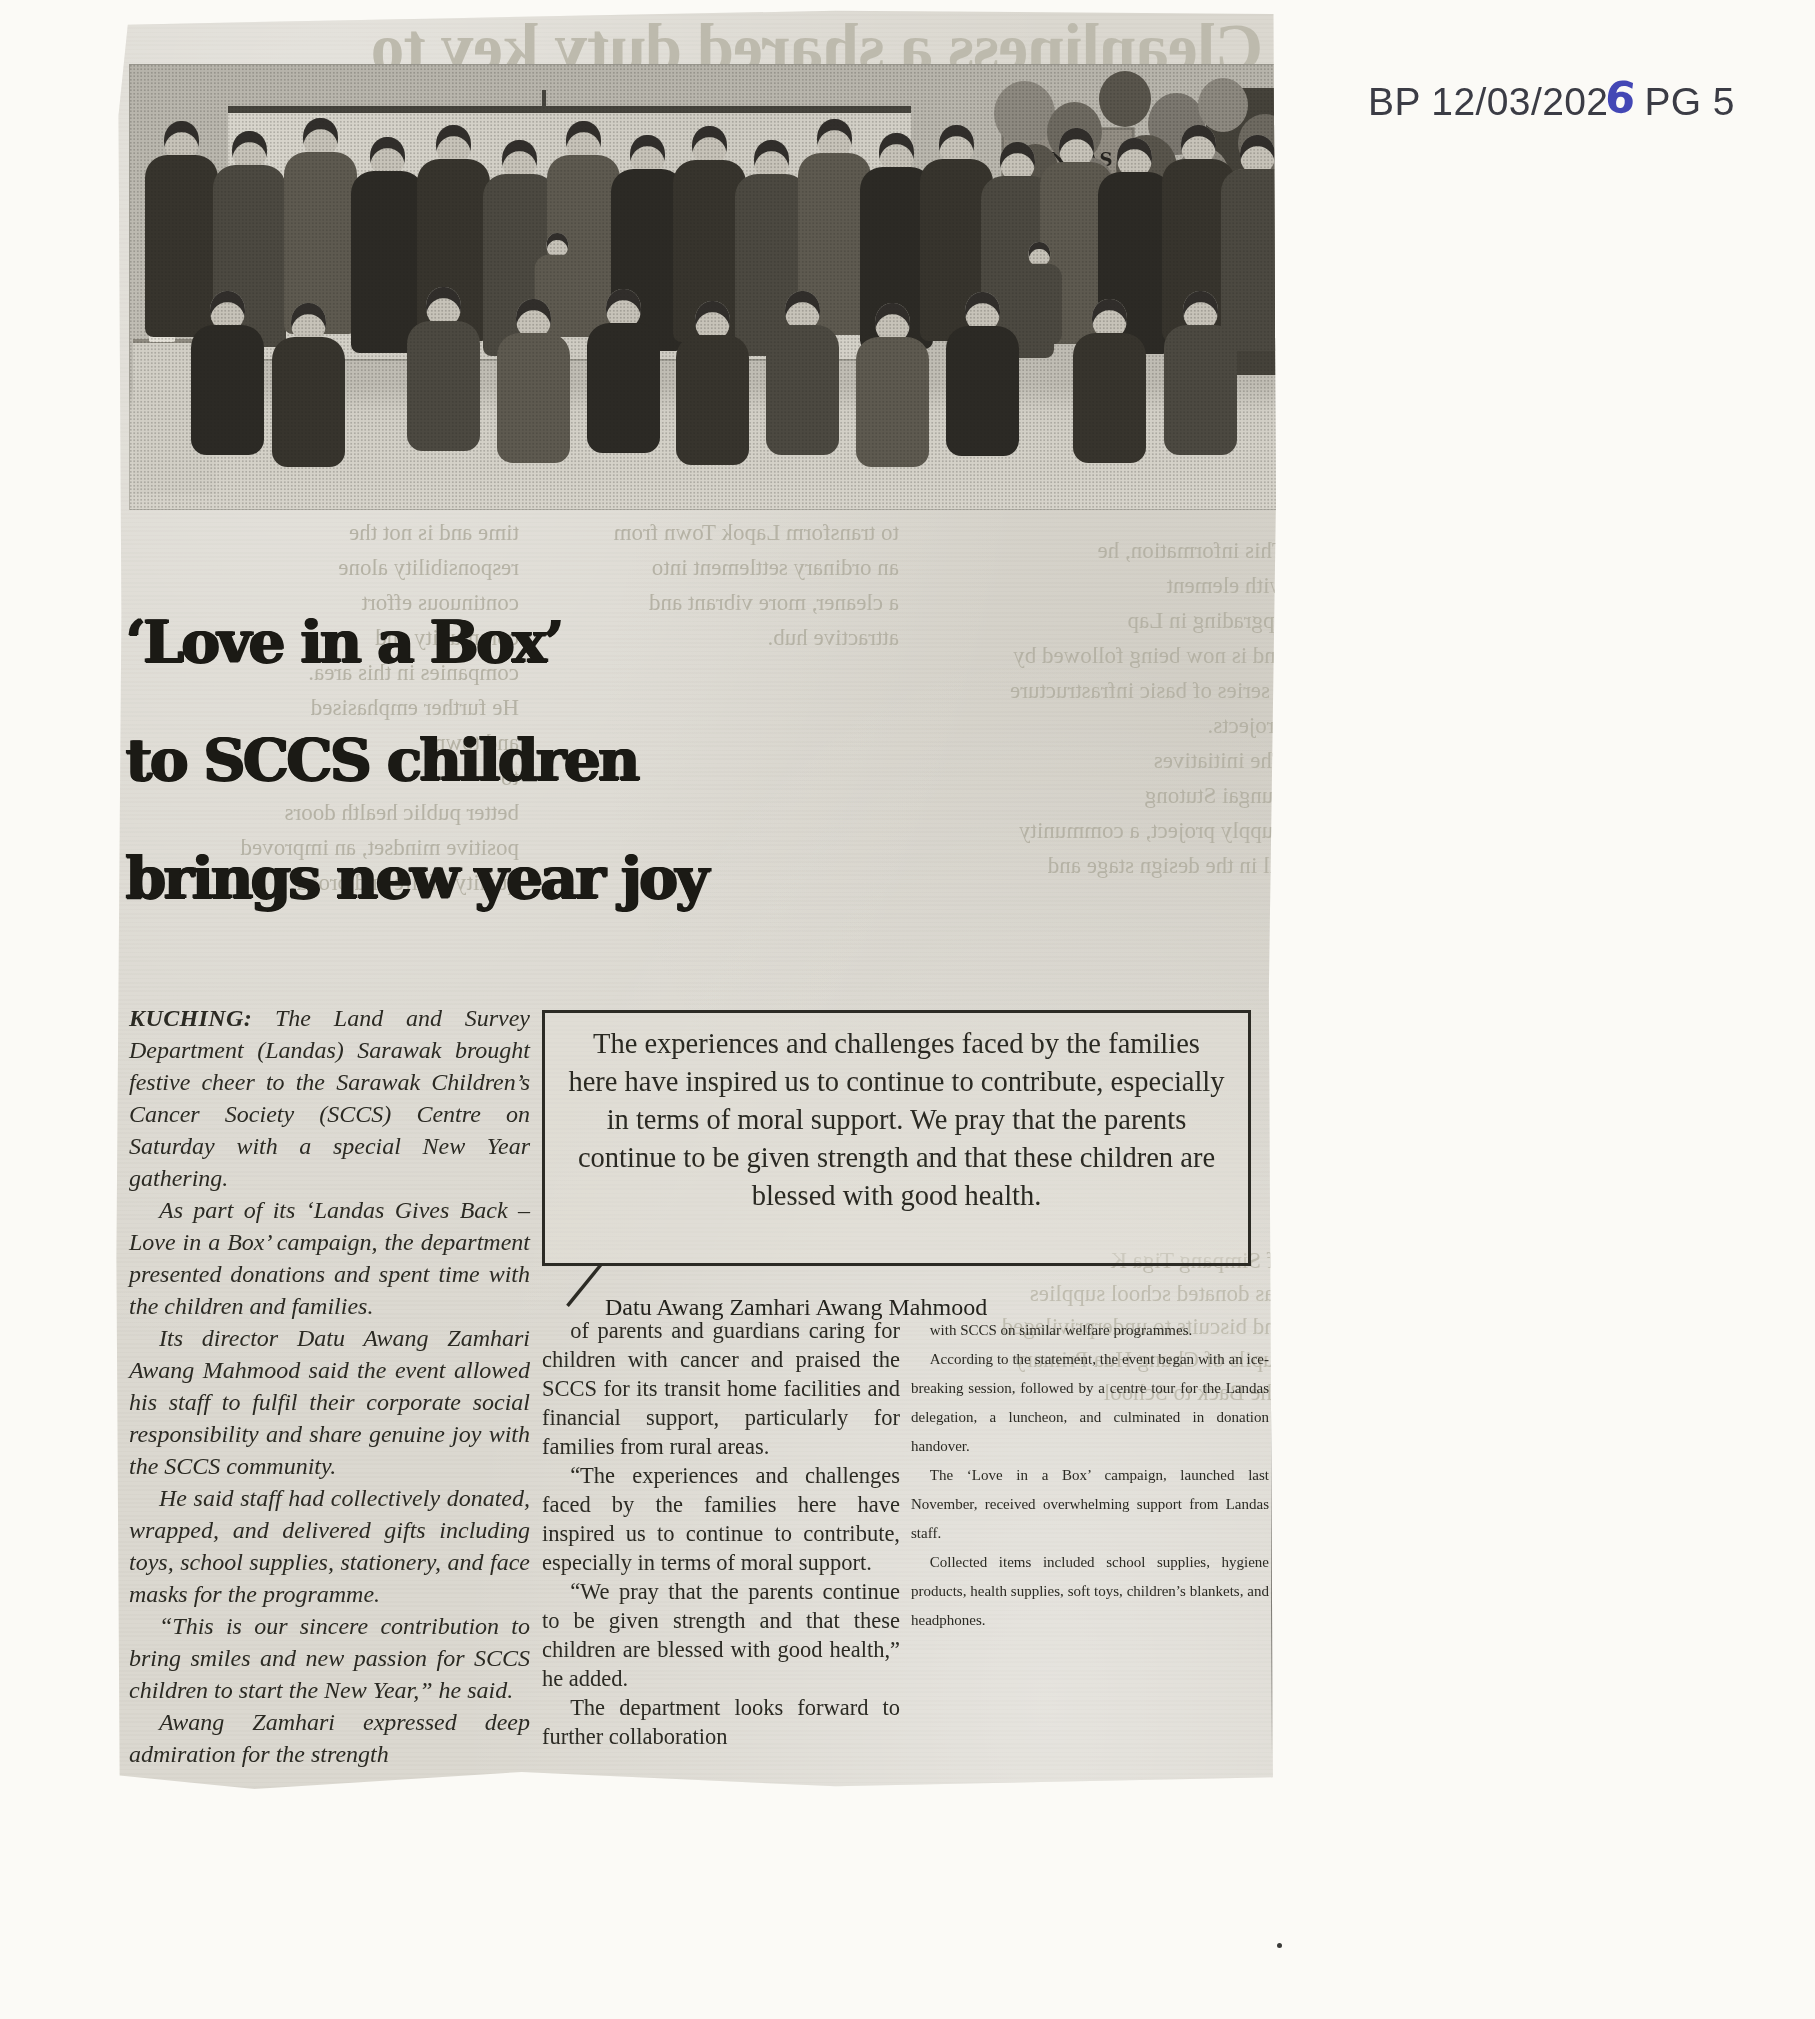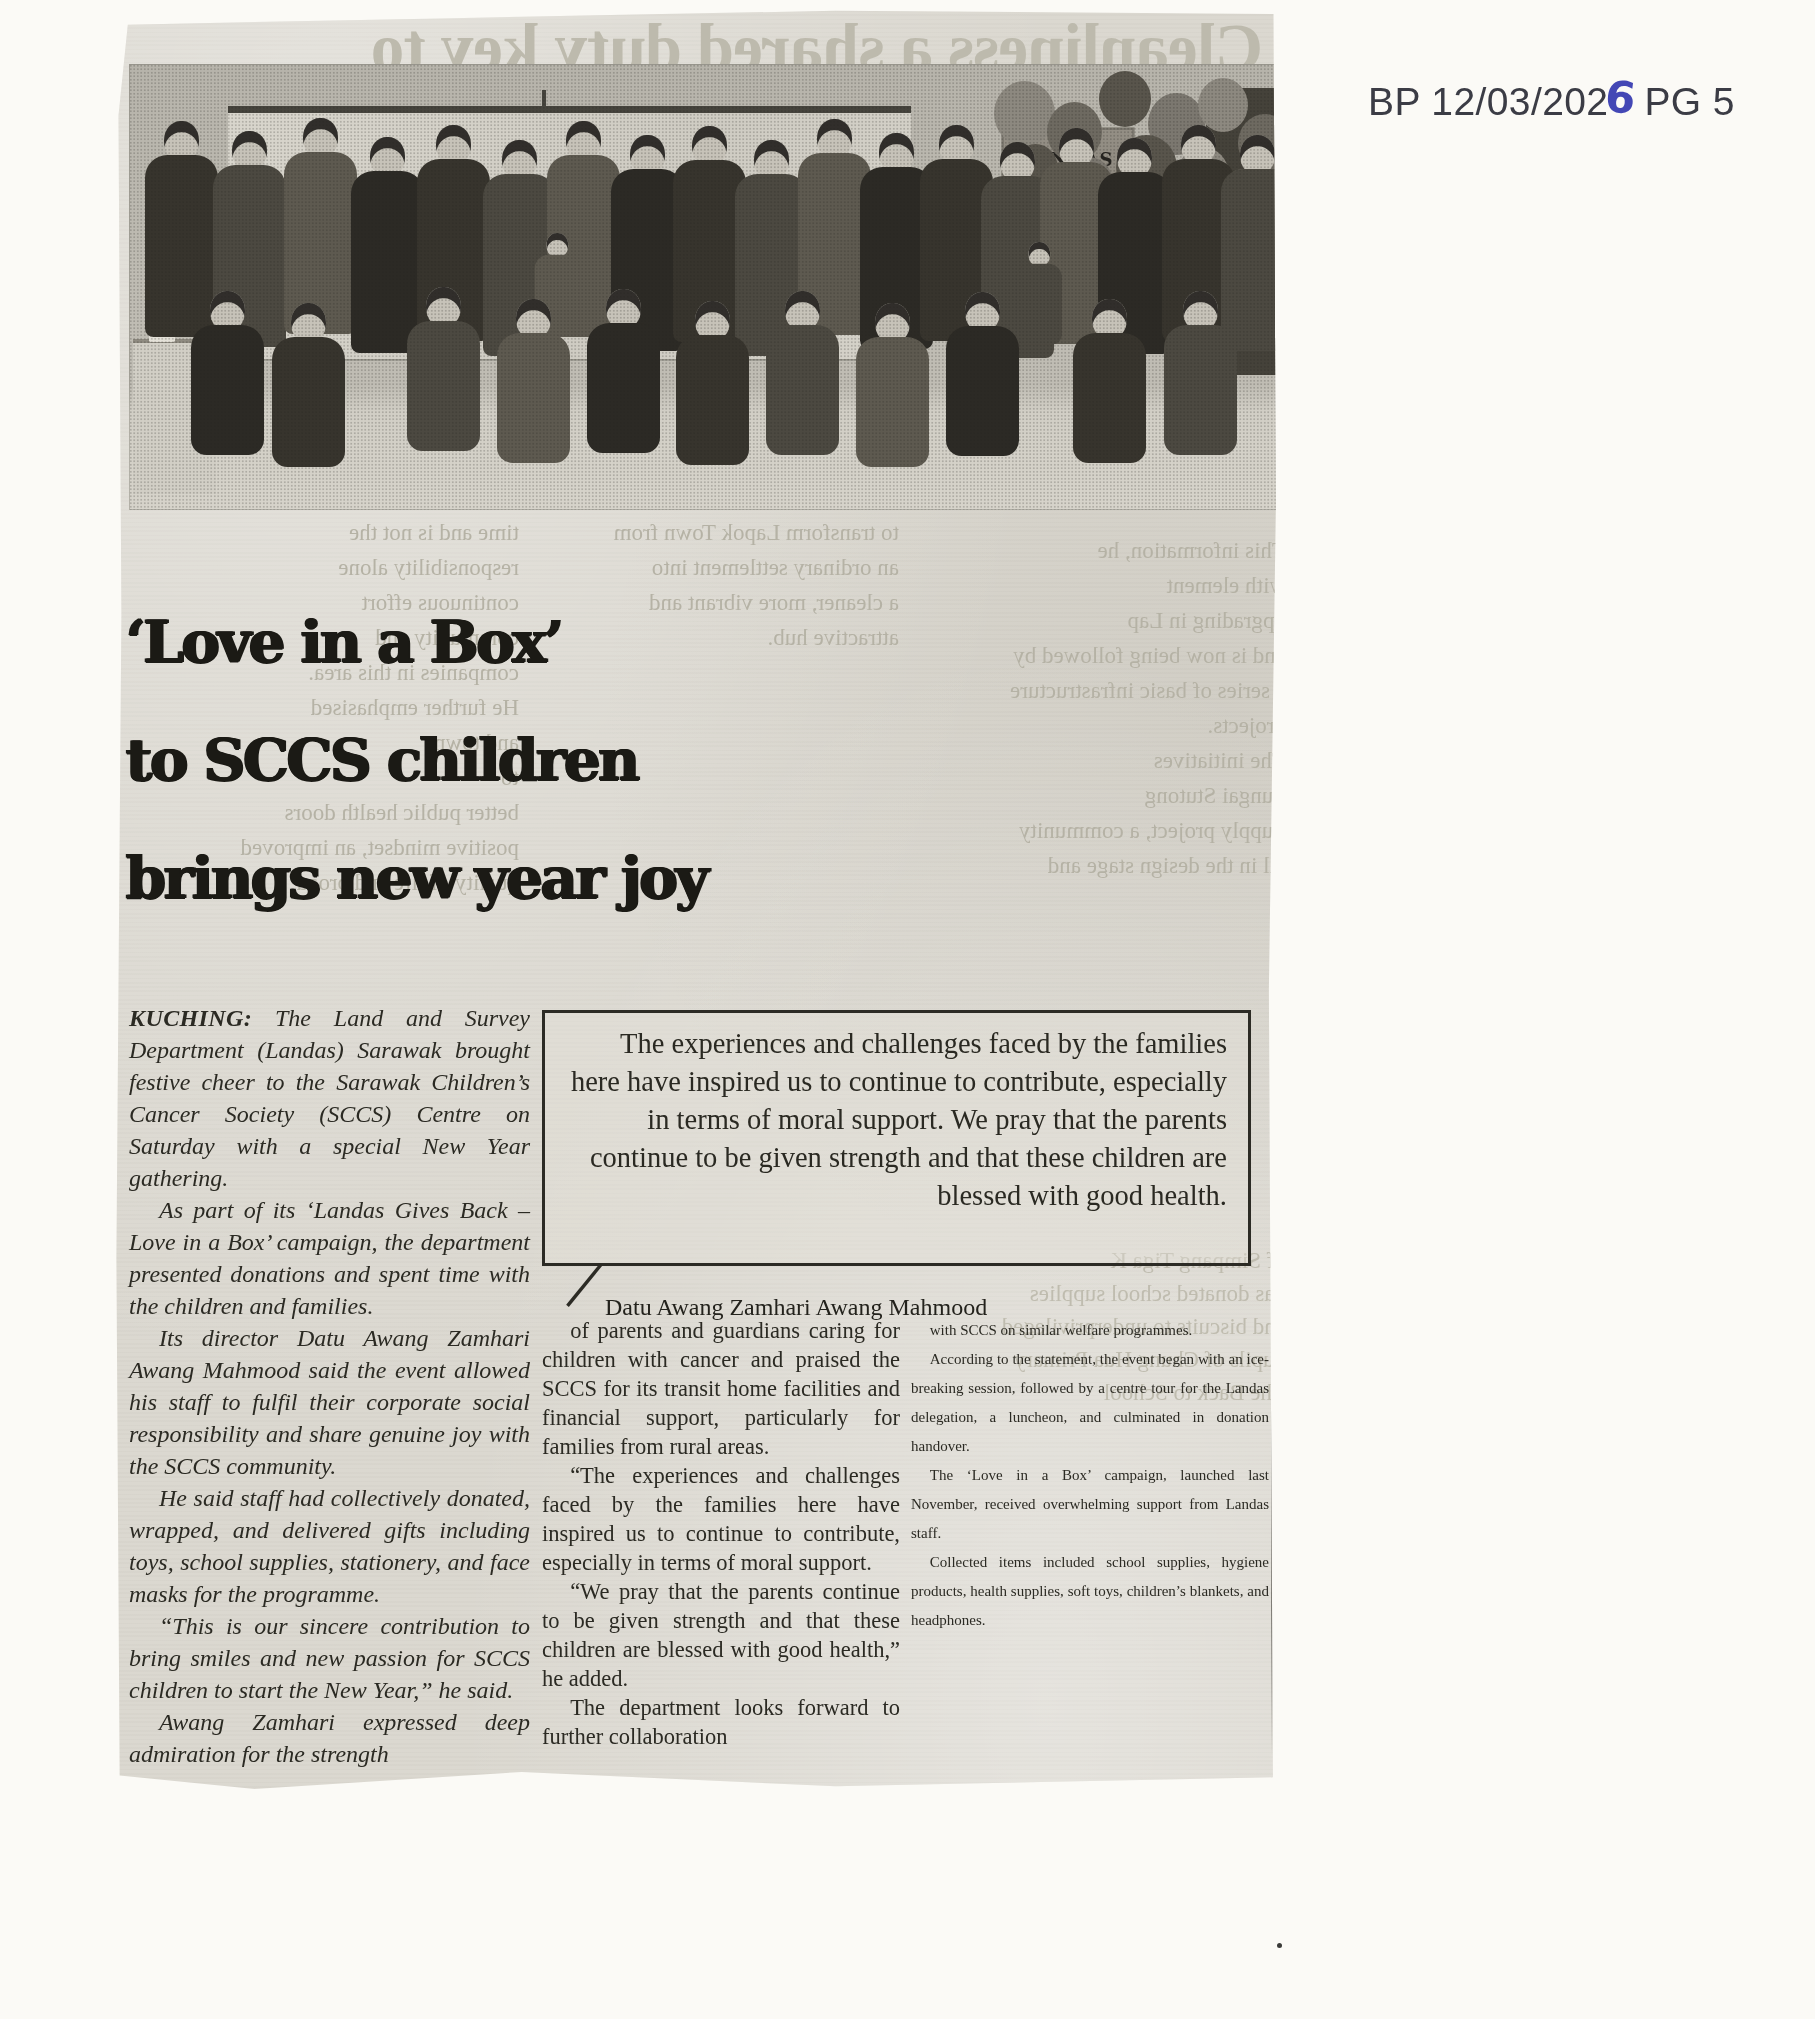--- a/index.html
+++ b/index.html
@@ -116,7 +116,7 @@
     position:absolute;left:427px;top:1001px;width:709px;height:256px;
     border:3.5px solid #2c2b25;background:rgba(229,226,218,.35);
     padding:12px 21px;box-sizing:border-box;
-    font-size:28.5px;line-height:38px;color:#2a2922;text-align:right;
+    font-size:28.5px;line-height:38px;color:#2a2922;text-align:center;
   }
   .qtail{position:absolute;left:446px;top:1254px;}
   .attrib{

